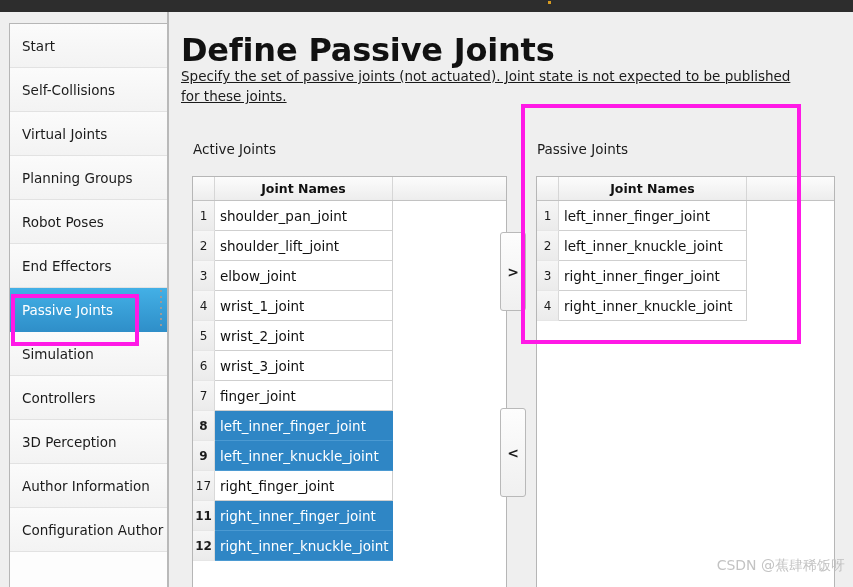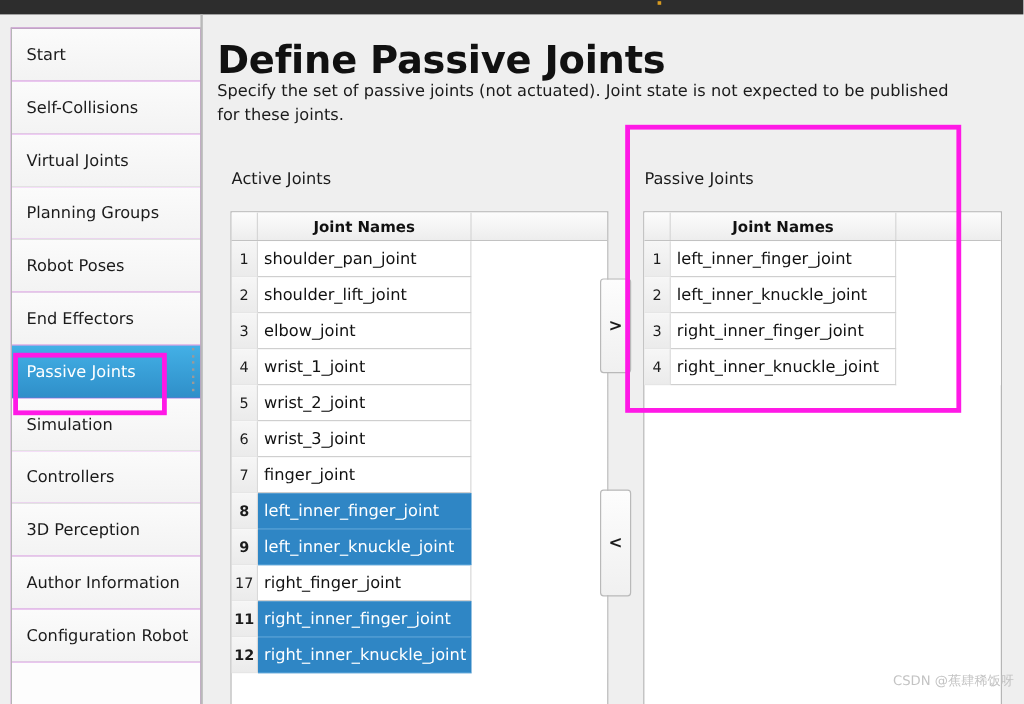--- a/index.html
+++ b/index.html
@@ -24,7 +24,7 @@
   
   .nav {
     position: absolute; left: 9px; top: 23px; width: 159px; height: 564px;
-    background: #d946ef;
+    background: #15803d;
     border: 1px solid #b6b6b6;
     border-bottom: none;
     overflow: hidden;

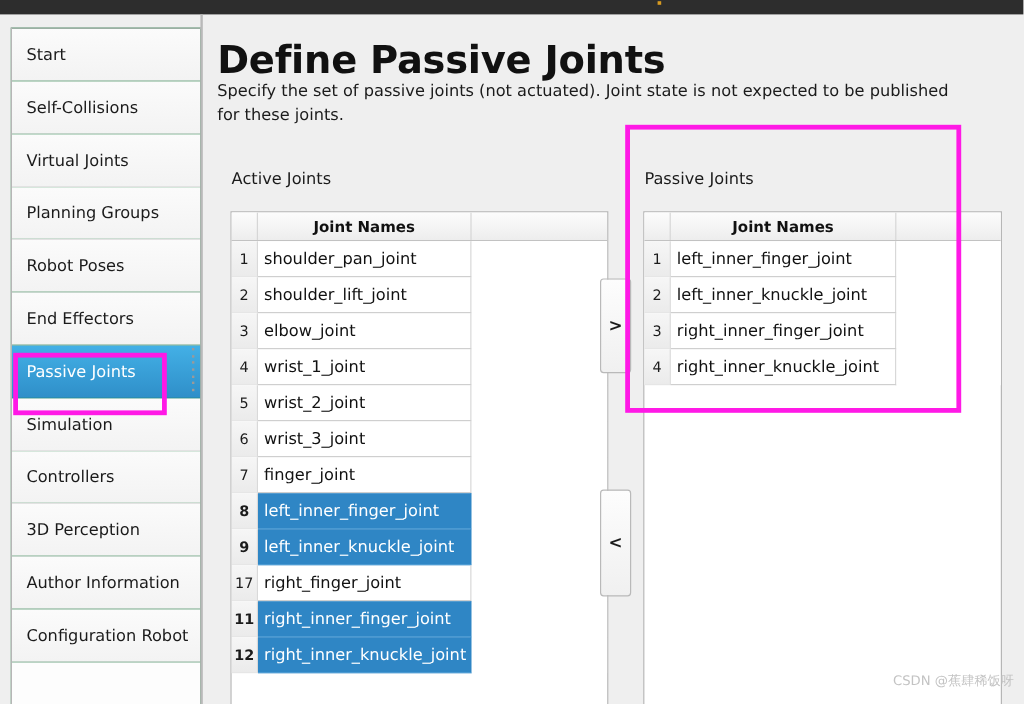--- a/index.html
+++ b/index.html
@@ -74,7 +74,7 @@
   }
   .page-desc {
     position: absolute; left: 0; top: 43px; width: 616px;
-    font-size: 13.5px; line-height: 20px; color: #1b1b1b;
+    font-size: 13.5px; line-height: 20px; color: #1b1b1b; text-decoration: underline;
   }
 
   .caption {

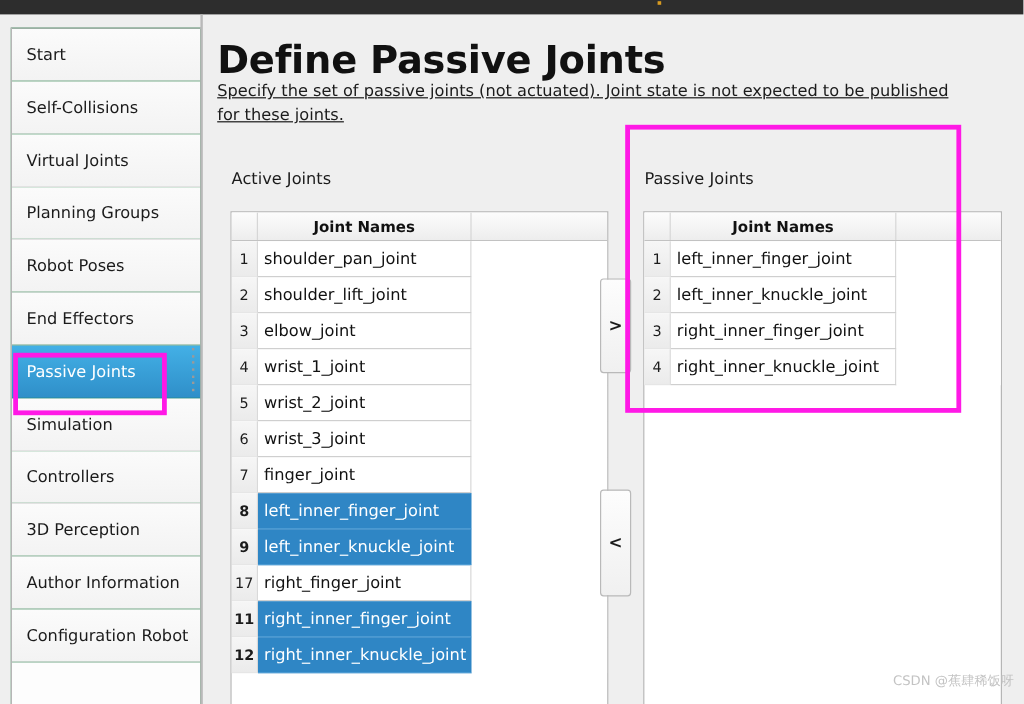--- a/index.html
+++ b/index.html
@@ -221,7 +221,7 @@
         <span>Author Information</span>
       </div>
       <div class="nav-item">
-        <span>Configuration Robot</span>
+        <span>Configuration Author</span>
       </div>
       <div class="nav-blank"></div>
     </div>

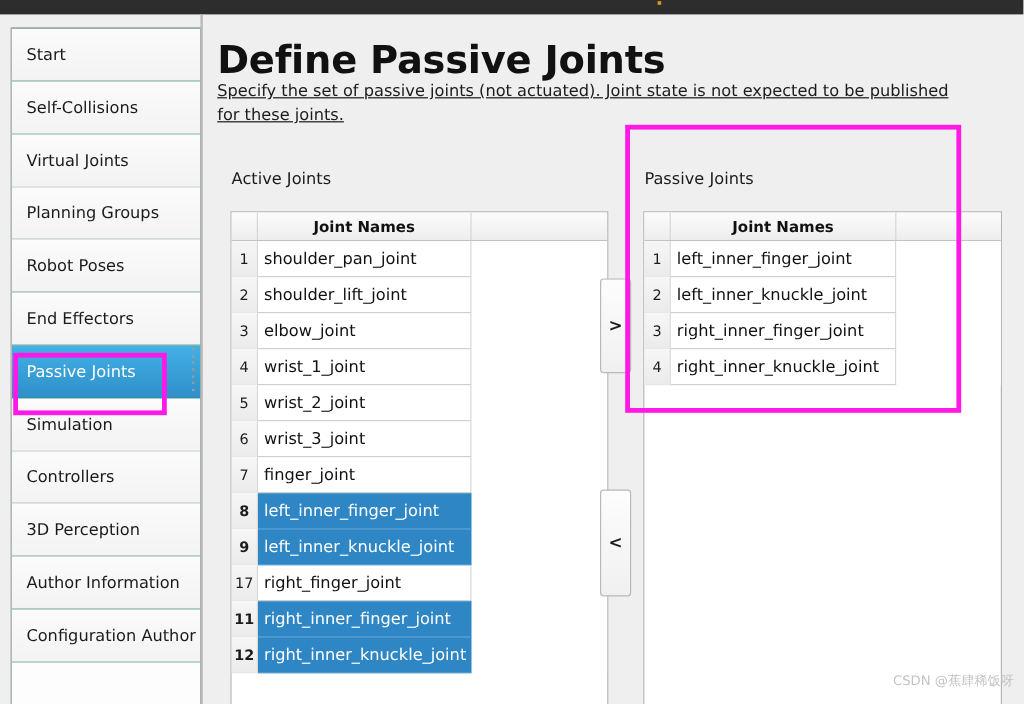--- a/index.html
+++ b/index.html
@@ -172,7 +172,7 @@
   
   .watermark {
     position: absolute; right: 8px; bottom: 12px;
-    font-size: 11px; color: #c3c3c3;
+    font-size: 14px; color: #c3c3c3;
     font-family: "DejaVu Sans", "Liberation Sans", sans-serif;
     white-space: nowrap;
   }

